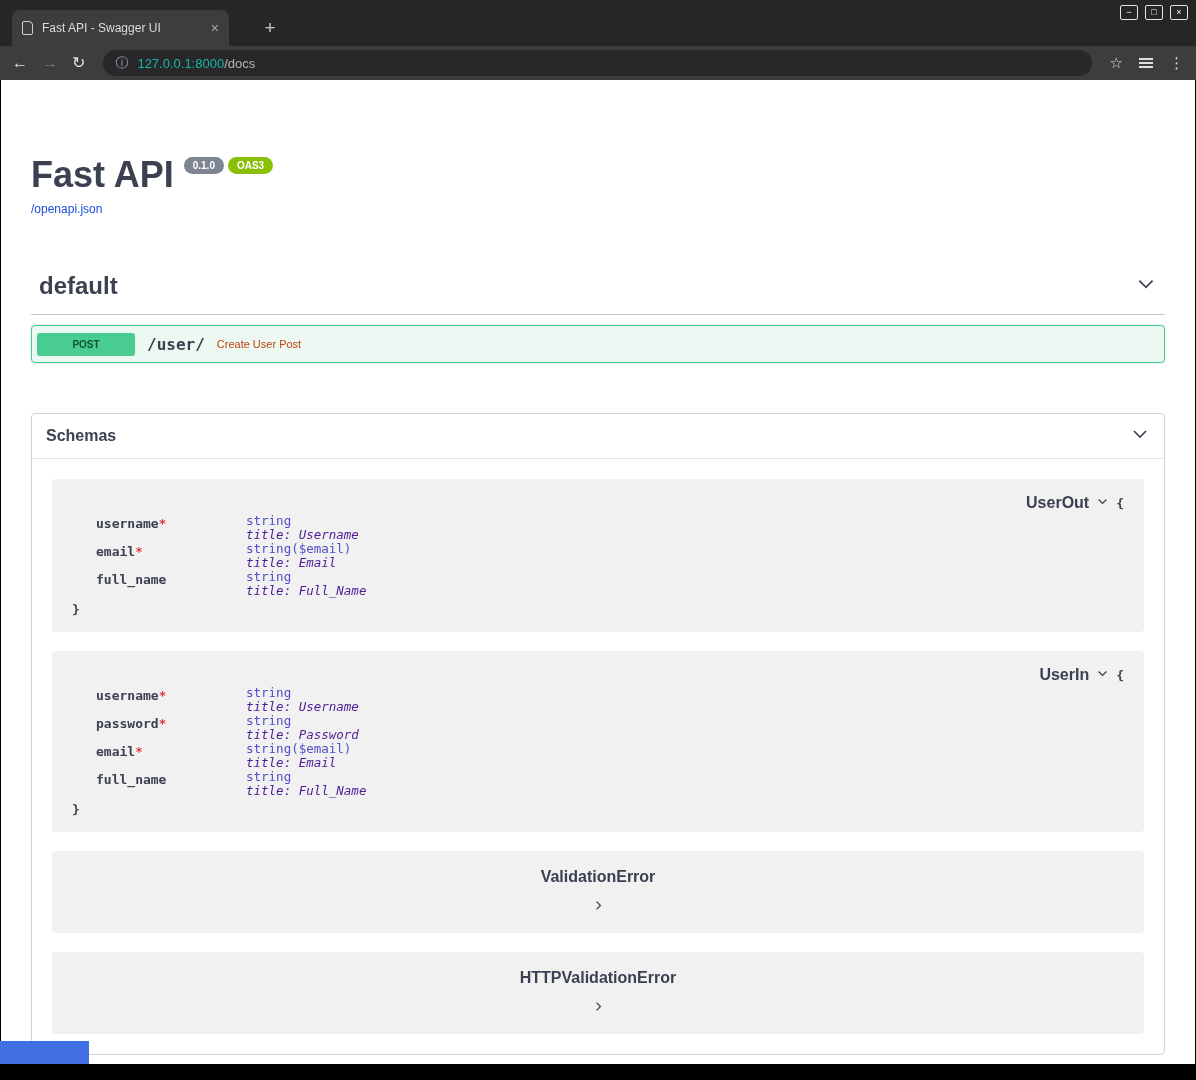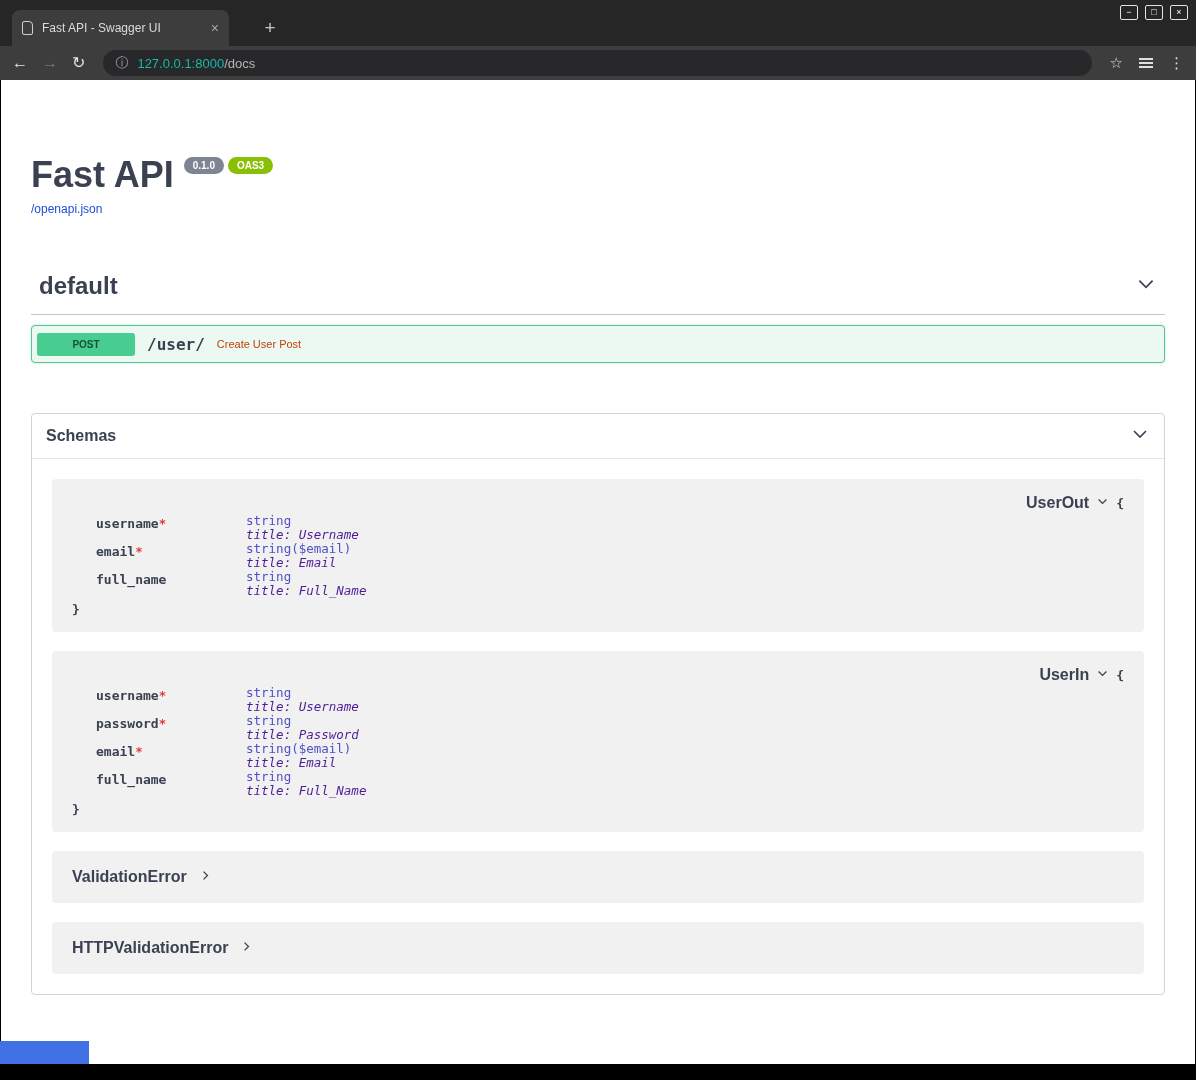--- a/index.html
+++ b/index.html
@@ -73,7 +73,7 @@
   .ptype { font-family:"DejaVu Sans Mono", monospace; font-size:12.5px; color:#5050c8; line-height:14px; }
   .ptitle { font-family:"DejaVu Sans Mono", monospace; font-style:italic; font-size:12.5px; color:#4c1d95; line-height:14px; }
   .close-brace { margin-top:4px; }
-  .model-collapsed { display:flex; align-items:center; gap:12px; padding:17px 20px; }
+  .model-collapsed { display:flex; align-items:center; gap:12px; padding:17px 20px;flex-direction:column; }
 
   .chev { flex:none; }
 

